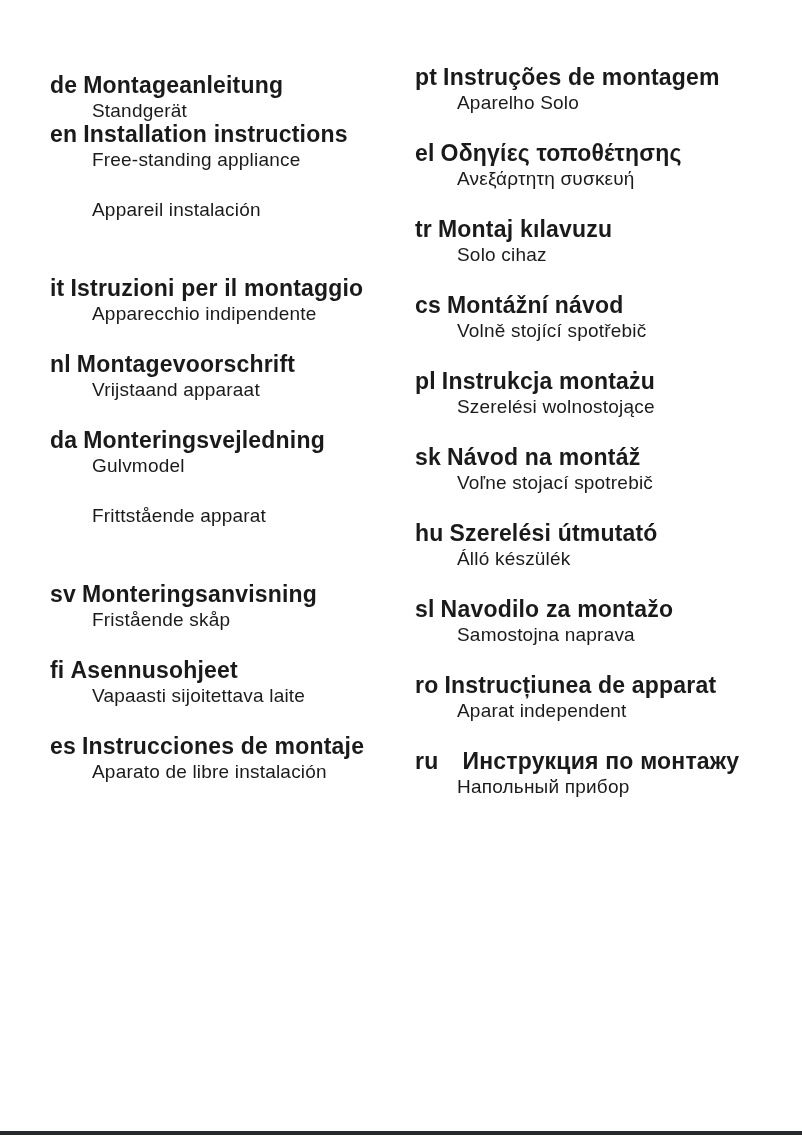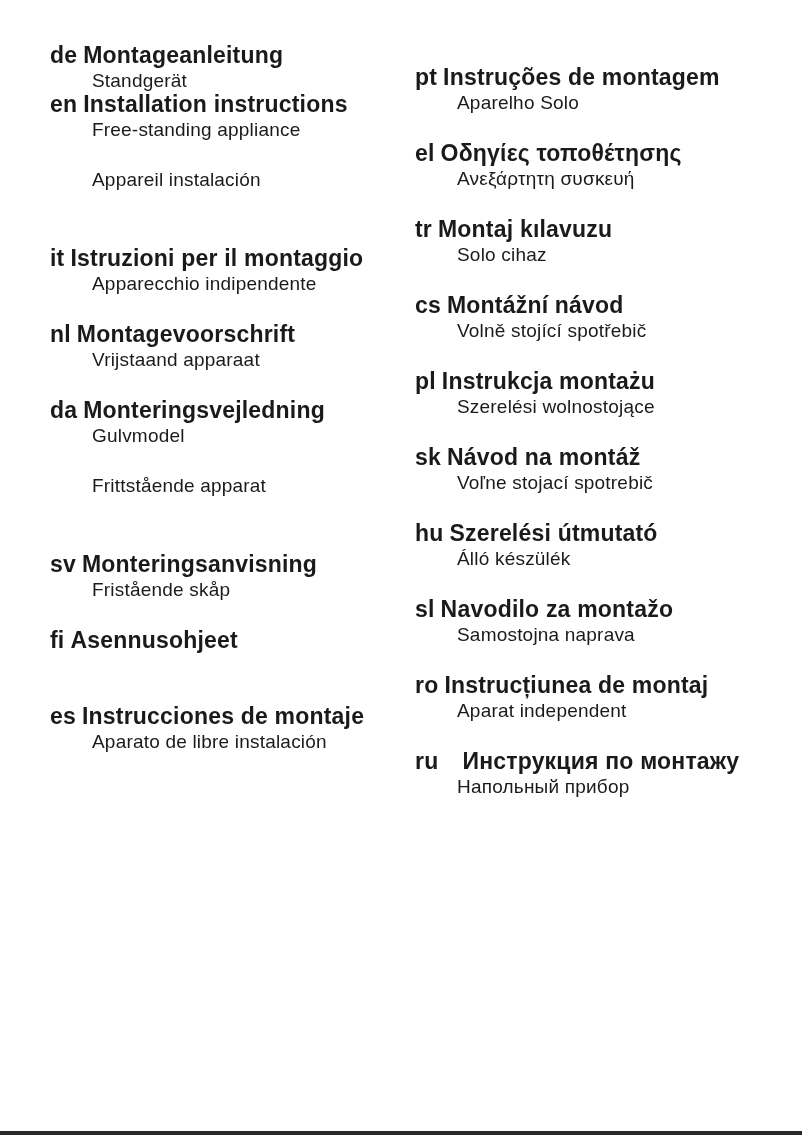--- a/index.html
+++ b/index.html
@@ -21,7 +21,7 @@
     position: absolute;
     top: 0;
   }
-  .col-left  { left: 50px;  top: 42px; width: 350px; }
+  .col-left  { left: 50px;  top: 72px; width: 350px; }
   .col-right { left: 415px; top: 64px; width: 360px; }
   .entry {
     height: 76px;

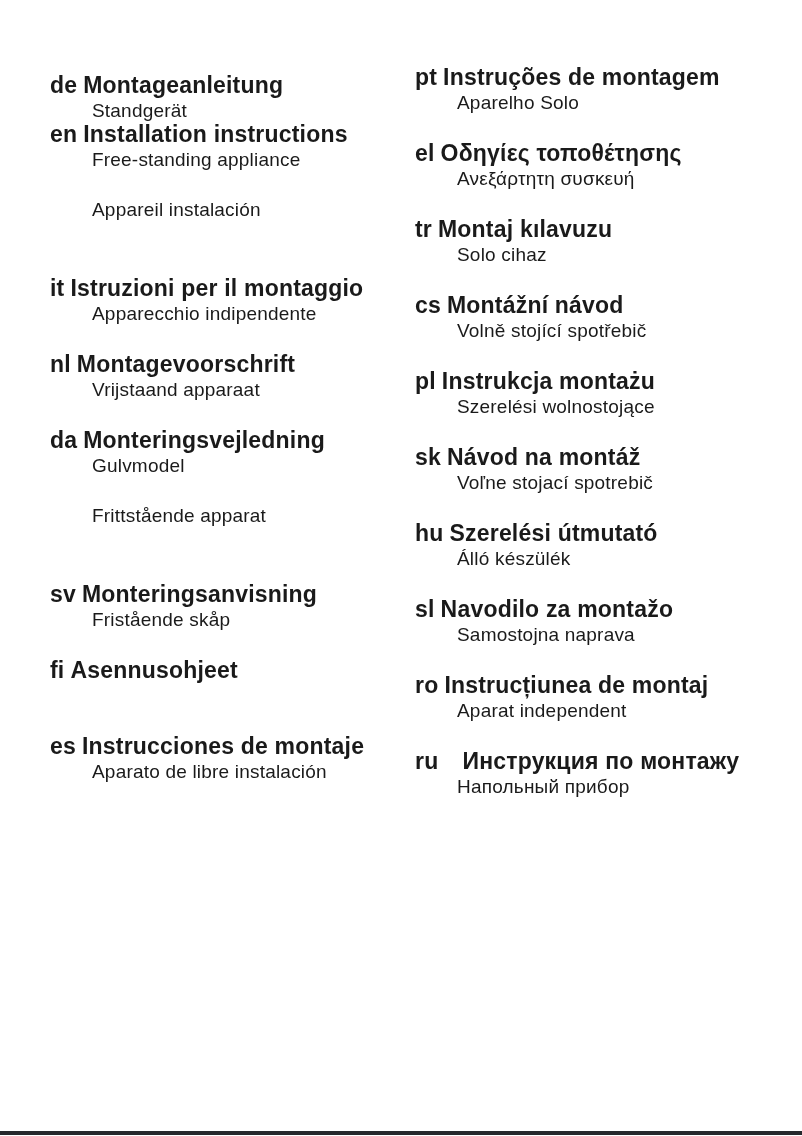--- a/index.html
+++ b/index.html
@@ -92,6 +92,7 @@
       </div>
       <div class="entry">
         <div class="title-line"><span class="code">fi</span><span class="title">Asennusohjeet</span></div>
+        <div class="subtitle">Vapaasti sijoitettava laite</div>
       </div>
       <div class="entry">
         <div class="title-line"><span class="code">es</span><span class="title">Instrucciones de montaje</span></div>

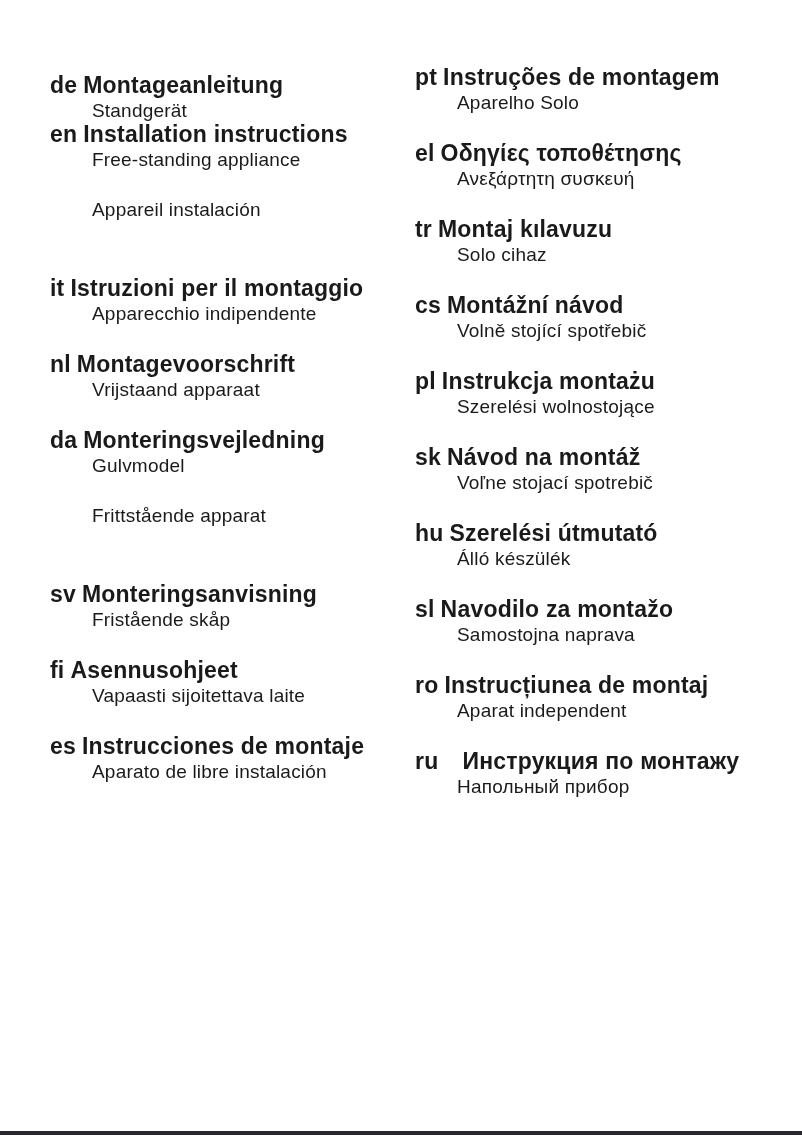--- a/index.html
+++ b/index.html
@@ -133,7 +133,7 @@
         <div class="subtitle">Samostojna naprava</div>
       </div>
       <div class="entry">
-        <div class="title-line"><span class="code">ro</span><span class="title">Instrucțiunea de montaj</span></div>
+        <div class="title-line"><span class="code">ro</span><span class="title">Instrucțiunea de apparat</span></div>
         <div class="subtitle">Aparat independent</div>
       </div>
       <div class="entry wide-gap">

